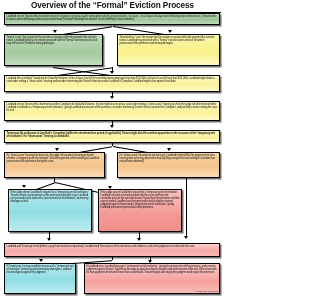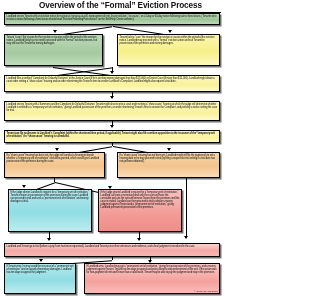--- a/index.html
+++ b/index.html
@@ -29,7 +29,6 @@
     letter-spacing: -0.1px;
     color: #111111;
     line-height: 10px;
-    padding-left: 8px;
   }
   .title-rule {
     position: absolute;

